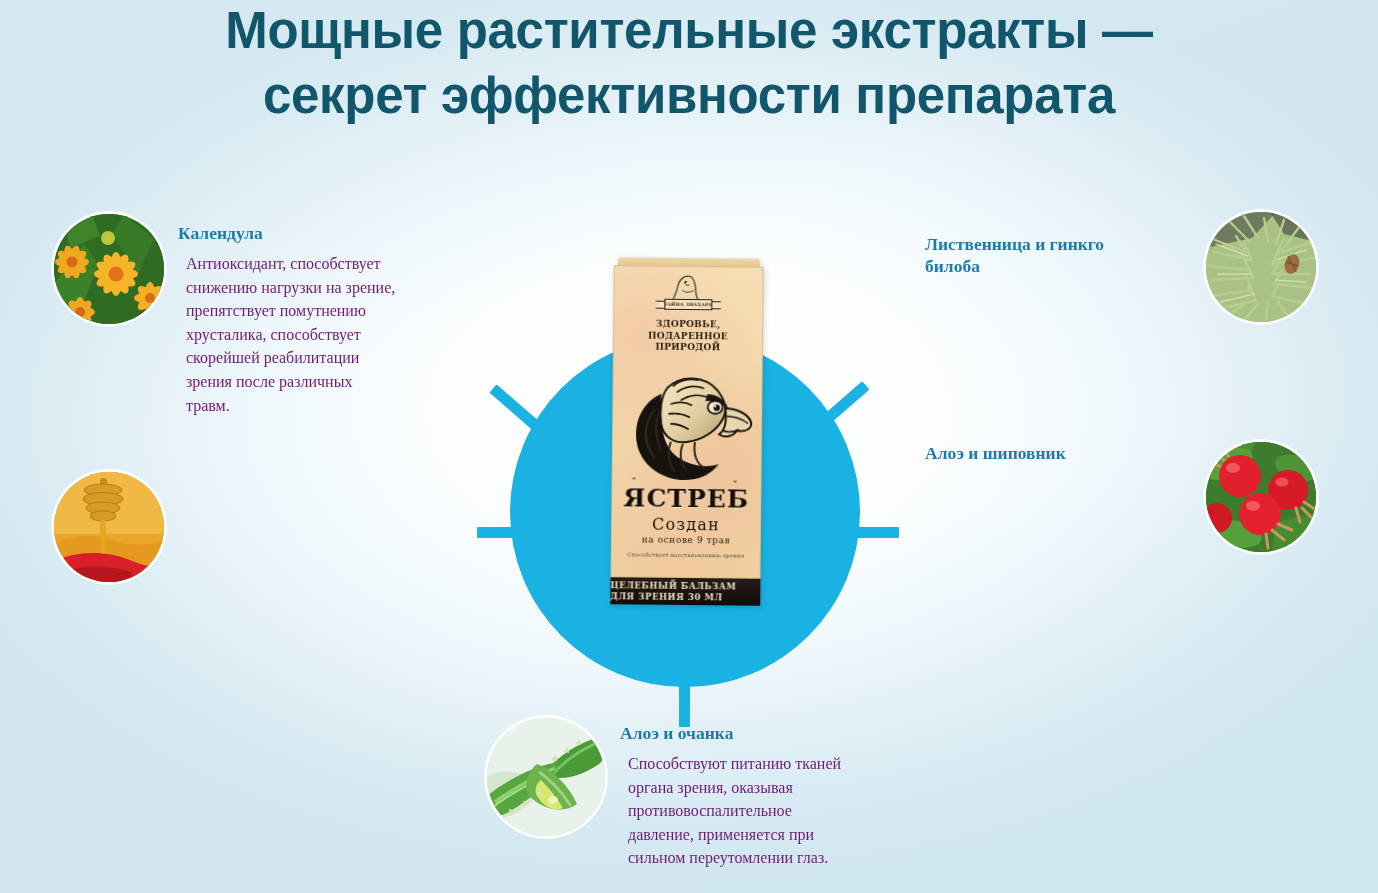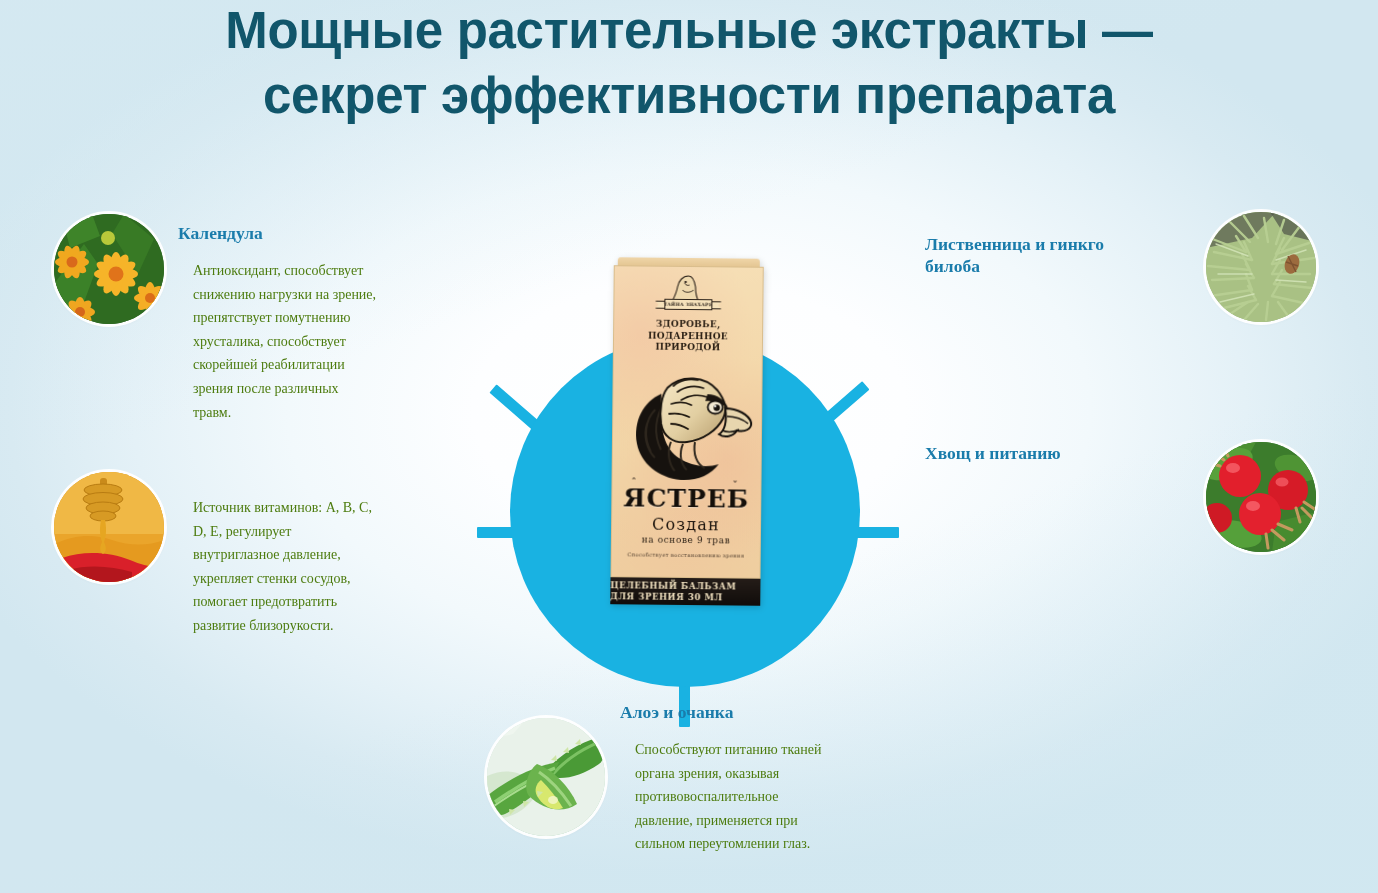--- a/index.html
+++ b/index.html
@@ -149,9 +149,9 @@
     line-height:22px;
   }
   .item p{
-    margin:15px;
-    color:#4d7c0f;
-    font-size:14px;
+    margin:8px;
+    color:#701a75;
+    font-size:16px;
     line-height:23.6px;
     white-space:pre-line;
   }

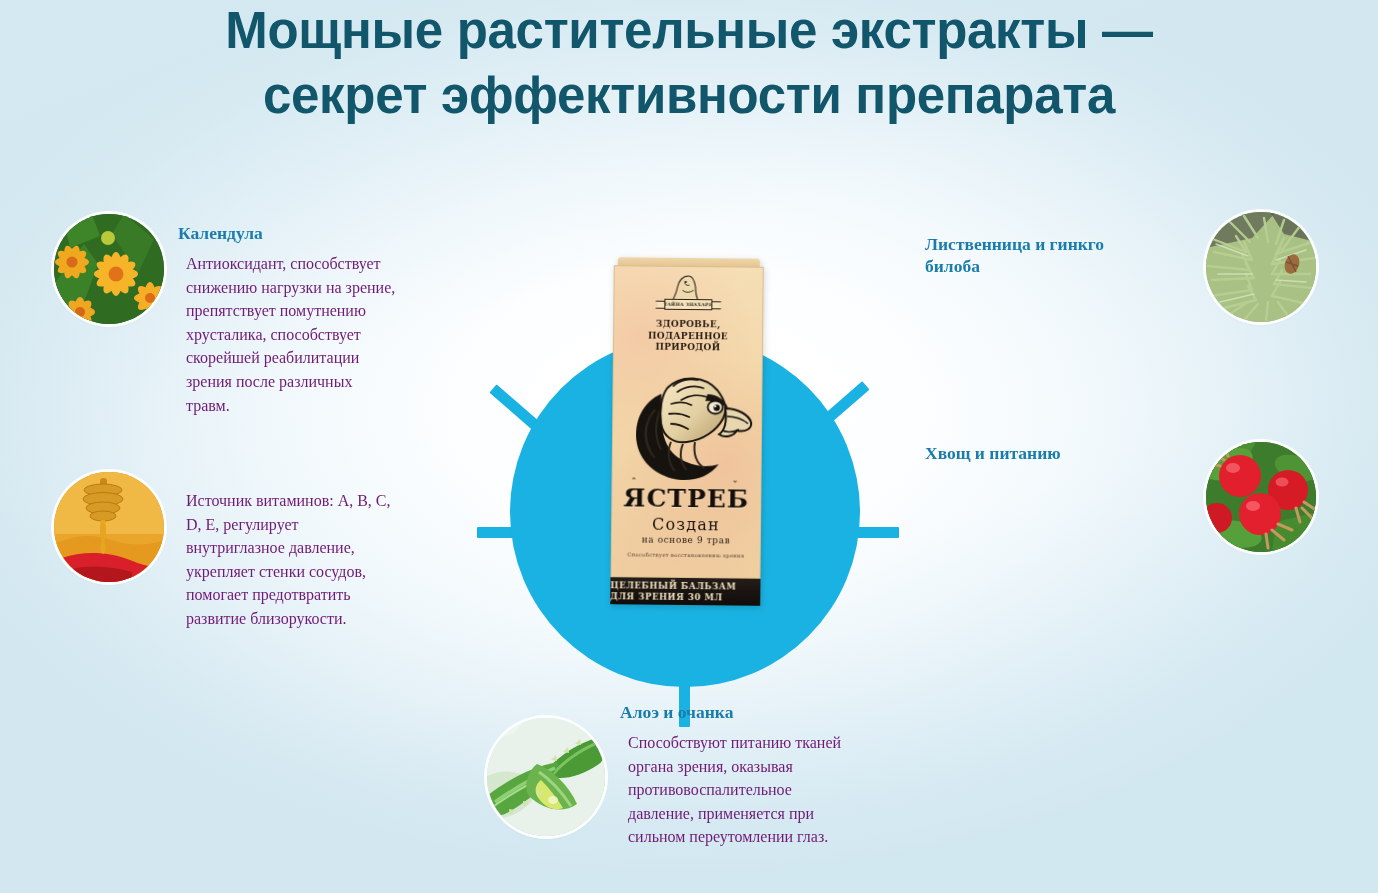--- a/index.html
+++ b/index.html
@@ -396,7 +396,7 @@
   </svg>
 </div>
 <div class="item" style="left:925px;top:442px;width:275px;">
-  <h3>Хвощ и питанию</h3>
+  <h3>Алоэ и шиповник</h3>
 </div>
 
 <div class="thumb t-aloe" style="left:487px;top:718px;width:118px;height:118px;">

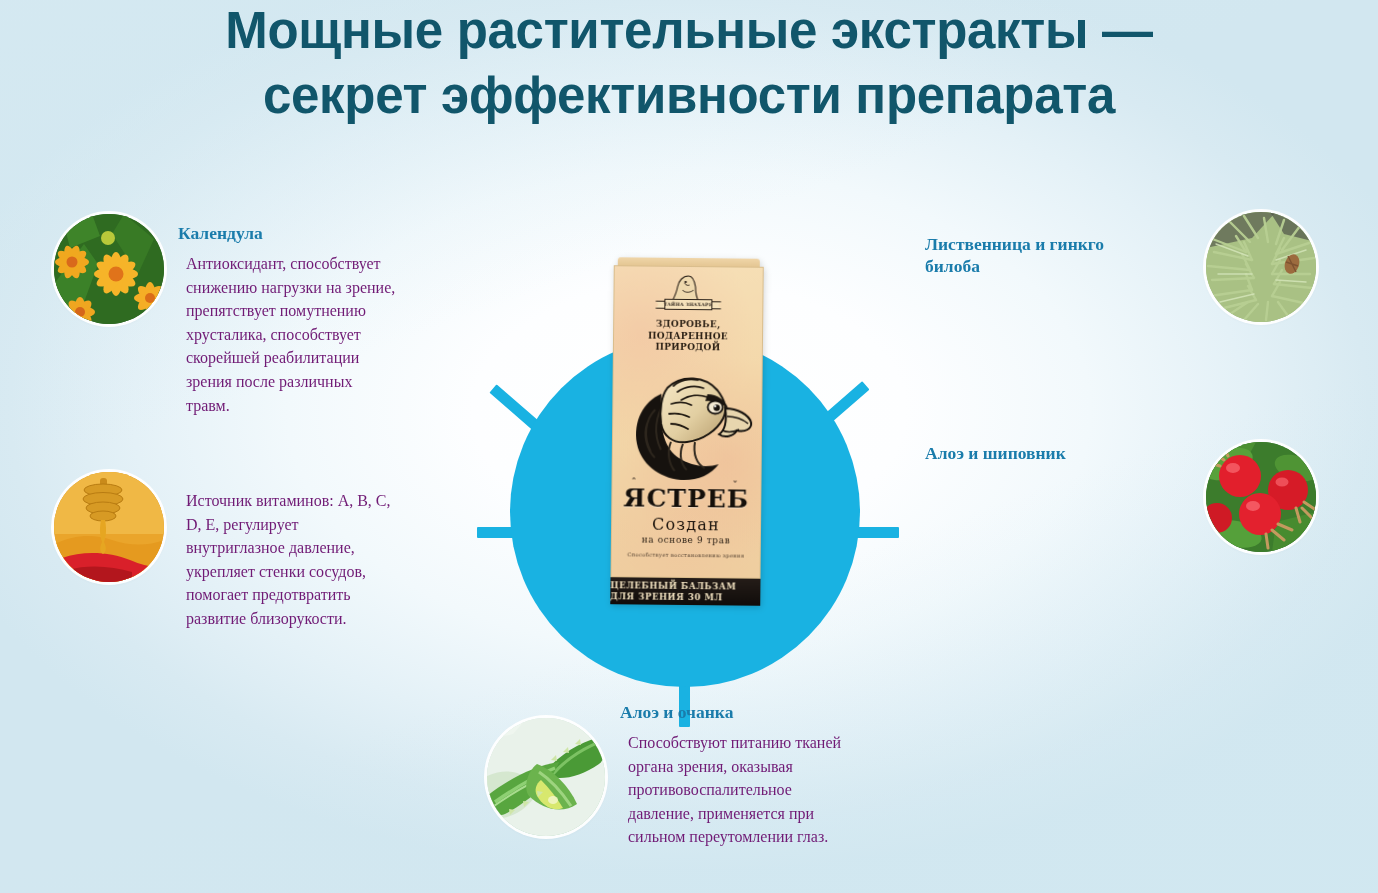--- a/index.html
+++ b/index.html
@@ -336,12 +336,6 @@
   </svg>
 </div>
 <div class="item" style="left:178px;top:481px;width:270px;">
-  <p>Источник витаминов: A, B, C,
-D, E, регулирует
-внутриглазное давление,
-укрепляет стенки сосудов,
-помогает предотвратить
-развитие близорукости.</p>
 </div>
 
 <div class="thumb t-larch" style="left:1206px;top:212px;width:110px;height:110px;">

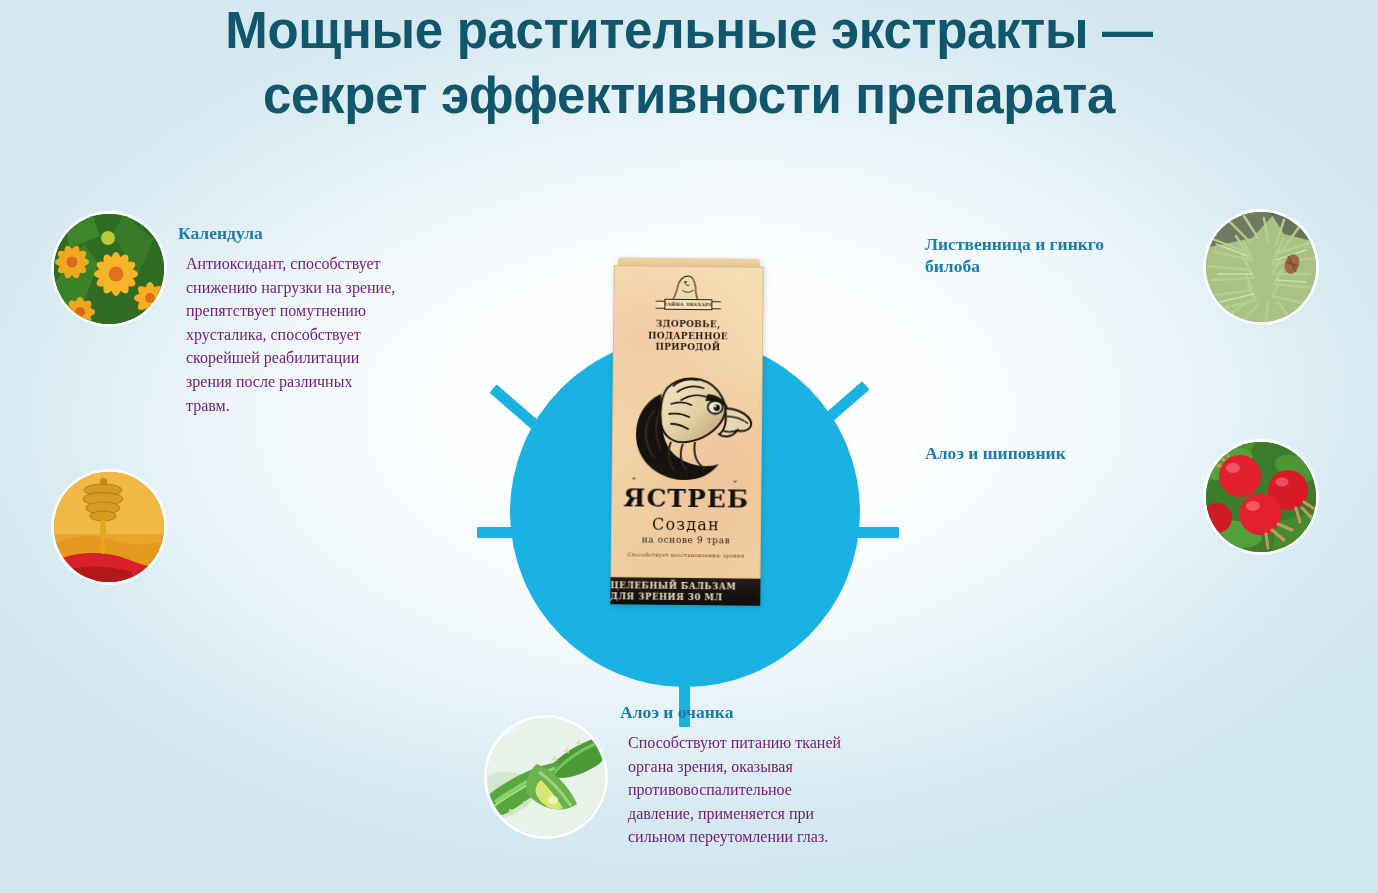--- a/index.html
+++ b/index.html
@@ -423,7 +423,7 @@
     <path d="M96 104 L118 96 L118 118 L88 118Z" fill="#edf5ed" opacity=".7"></path>
   </svg>
 </div>
-<div class="item" style="left:620px;top:701px;width:290px;">
+<div class="item" style="left:620px;top:722px;width:290px;">
   <h3>Алоэ и очанка</h3>
   <p>Способствуют питанию тканей
 органа зрения, оказывая

